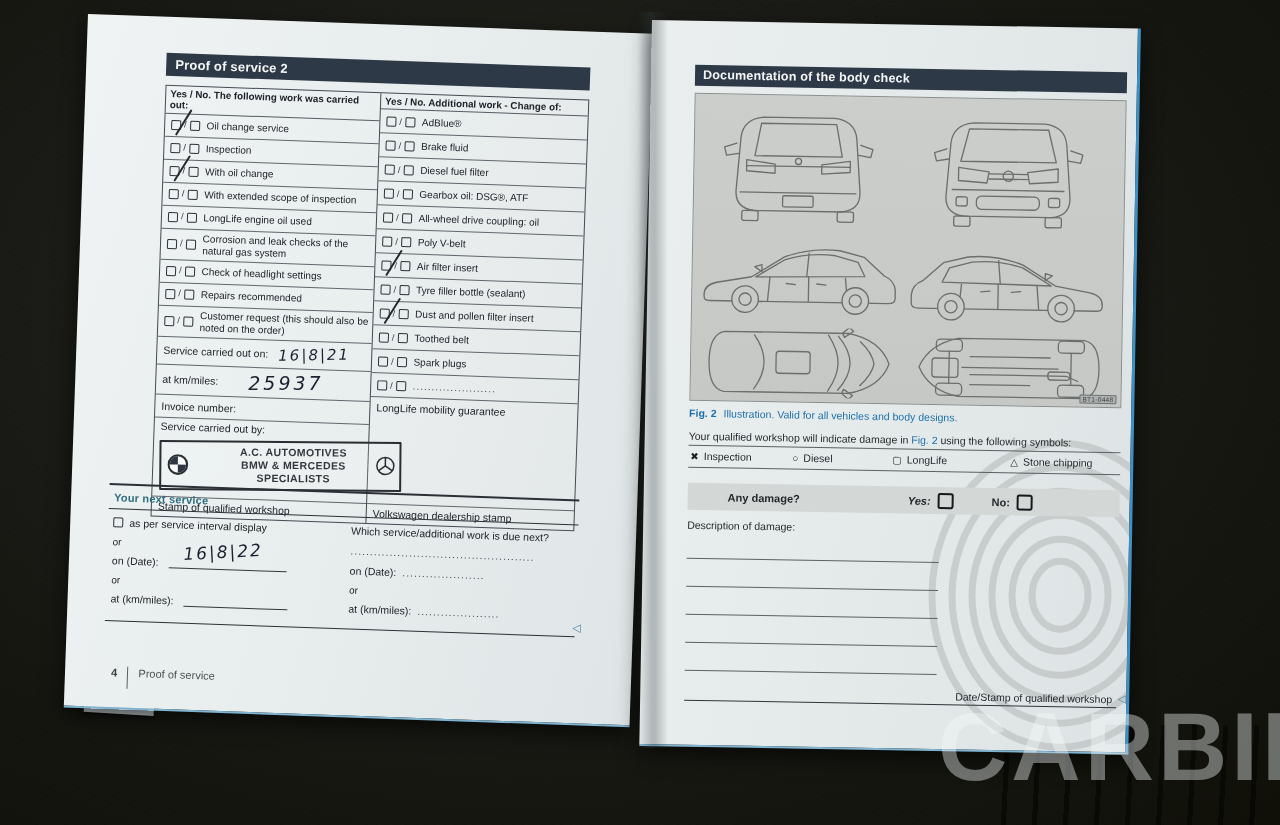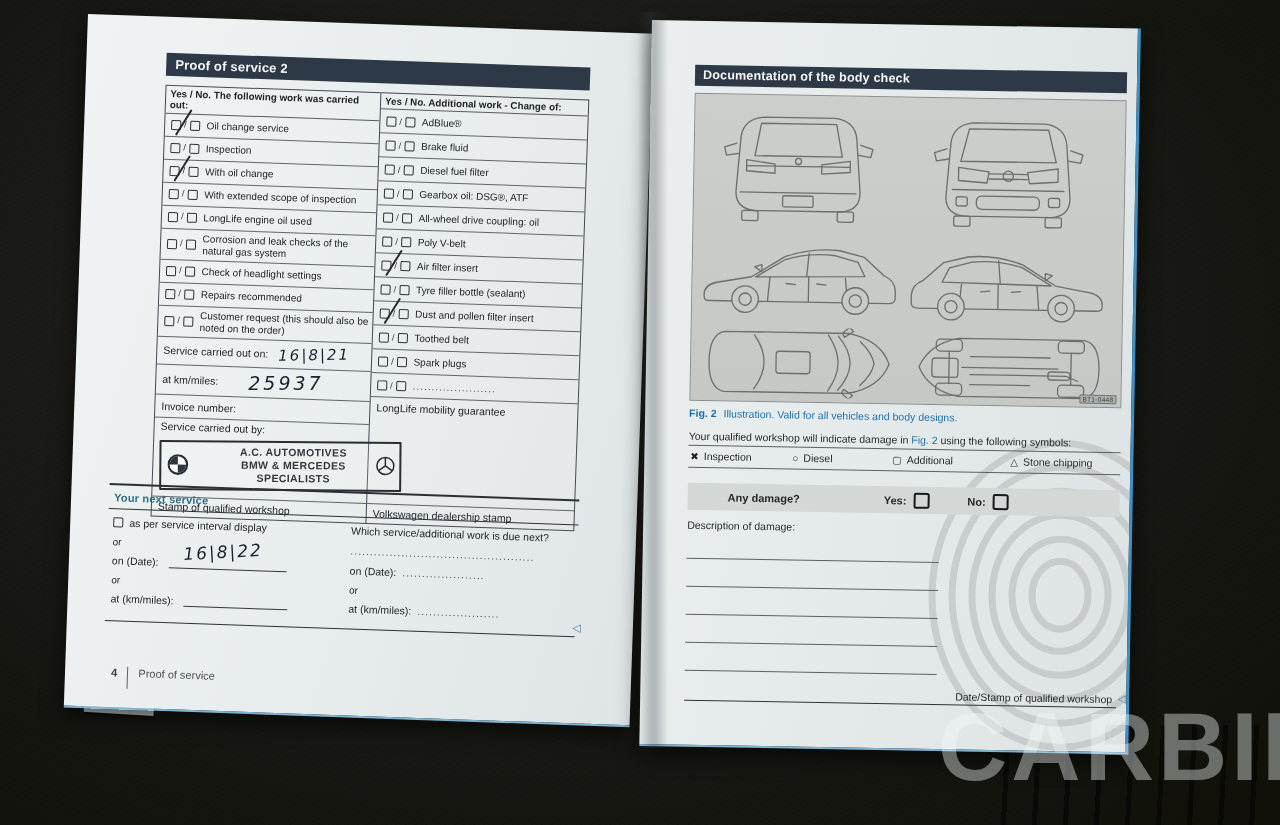--- a/index.html
+++ b/index.html
@@ -530,7 +530,7 @@
           </span>
         <span class="sym sym2">
             <span class="glyph">▢</span>
-            <span>Additional</span>
+            <span>LongLife</span>
           </span>
         <span class="sym sym3">
             <span class="glyph">△</span>

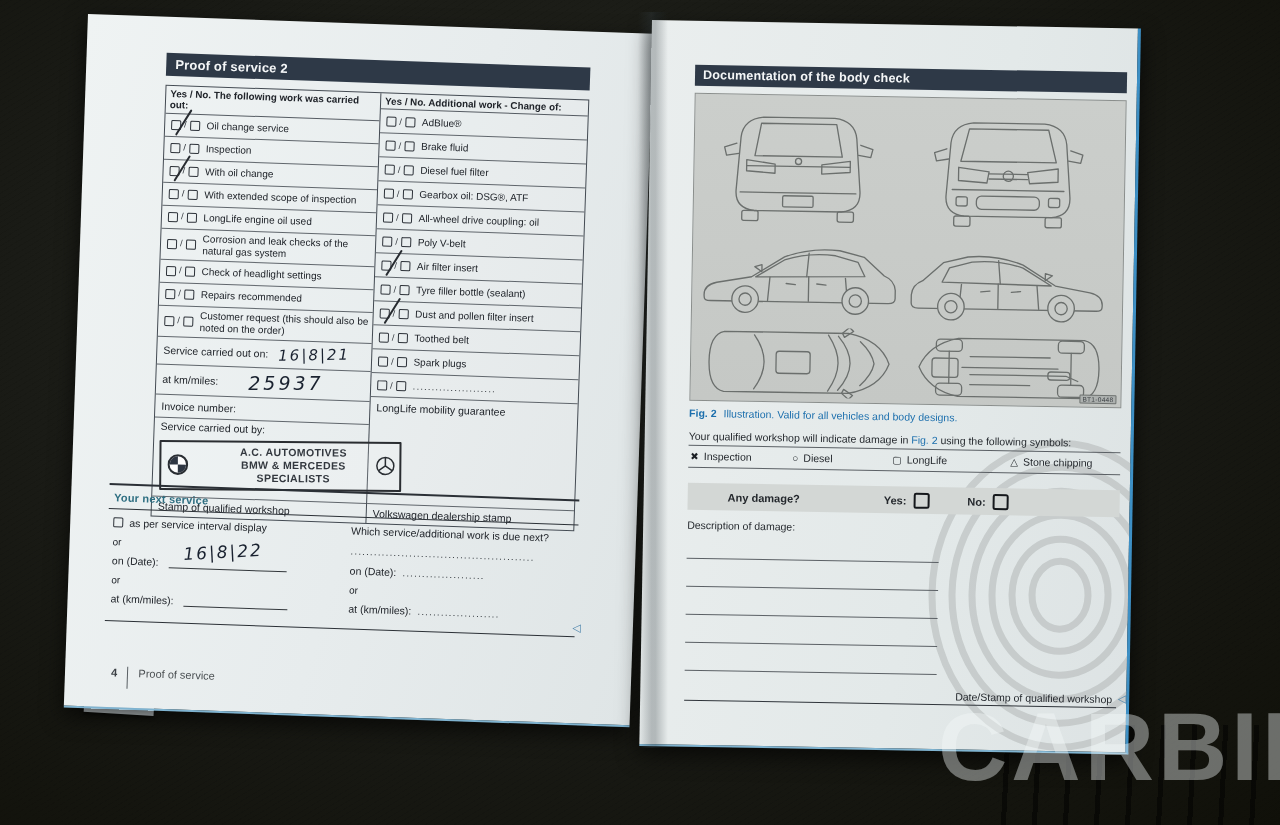--- a/index.html
+++ b/index.html
@@ -111,7 +111,7 @@
   .sym0{width:102px;} .sym1{width:100px;} .sym2{width:118px;} .sym3{flex:1;}
   .dmgband{margin-top:15px;height:27px;background:#d3d7d5;display:flex;align-items:center;font-size:11px;font-weight:bold;}
   .dmgband .q{margin-left:40px;}
-  .dmgband .yes{margin-left:84px;}
+  .dmgband .yes{margin-left:108px;font-style:italic;}
   .dmgband .no{margin-left:38px;}
   .dmg-cb{width:12px;height:12px;border:2px solid #15181c;border-radius:2.5px;margin-left:7px;background:transparent;}
   .desclabel{margin-top:9px;font-size:10.5px;}

